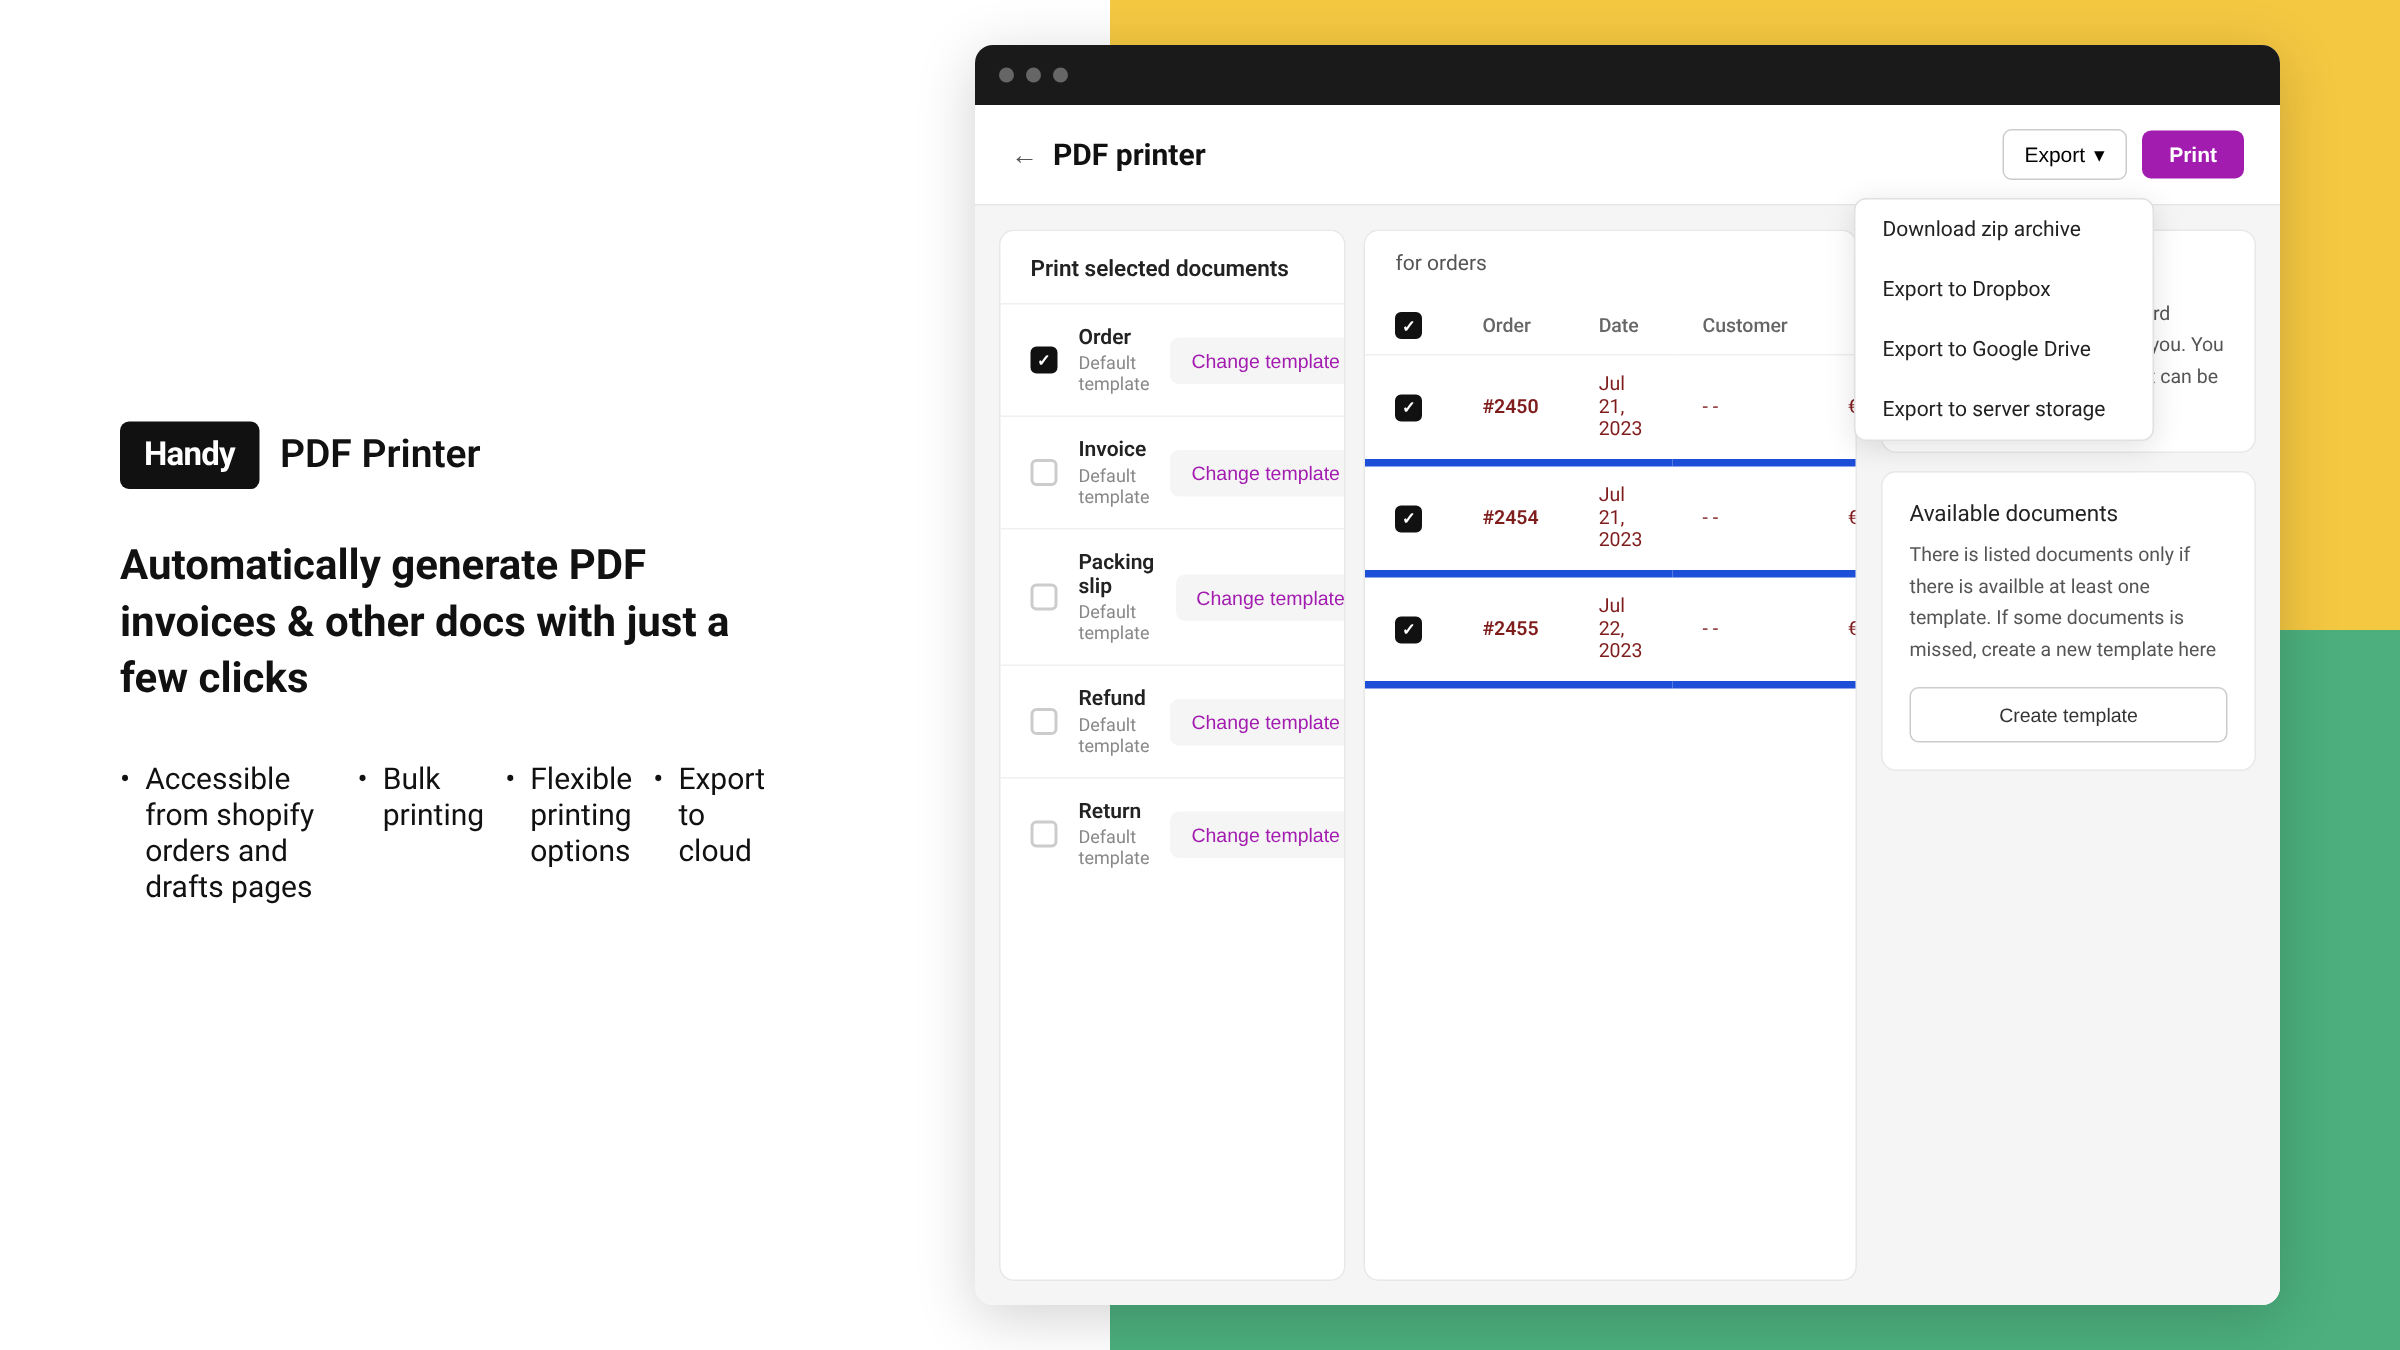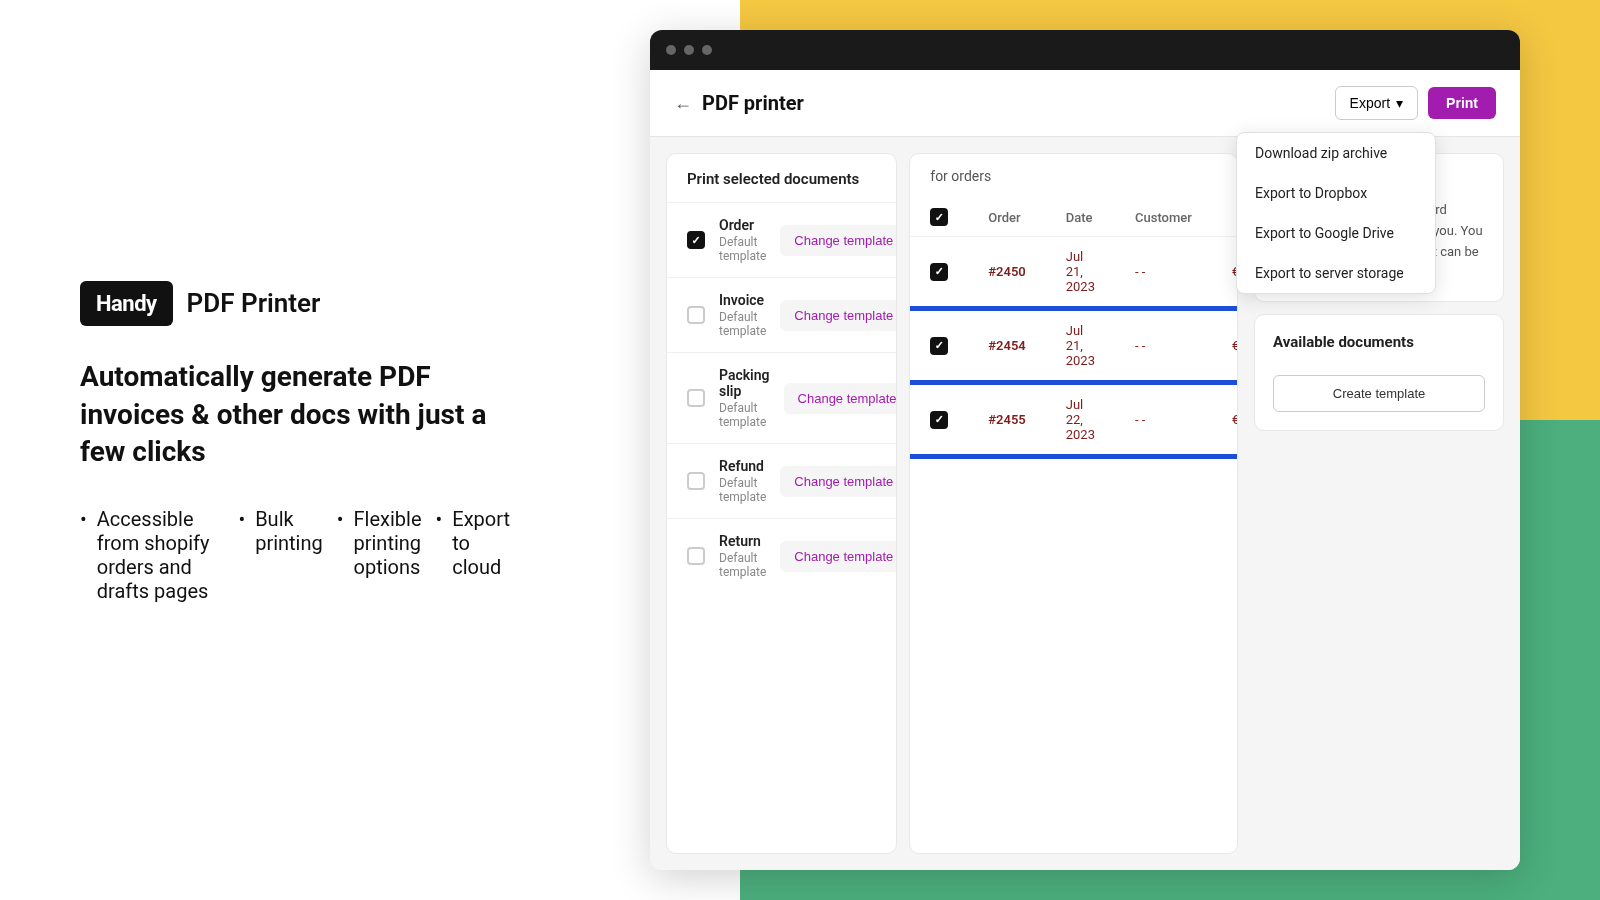--- a/index.html
+++ b/index.html
@@ -395,7 +395,7 @@
 
     .info-card-title {
       font-size: 15px;
-      font-weight: 700;
+      font-weight: 400;
       color: #222;
       margin-bottom: 10px;
     }

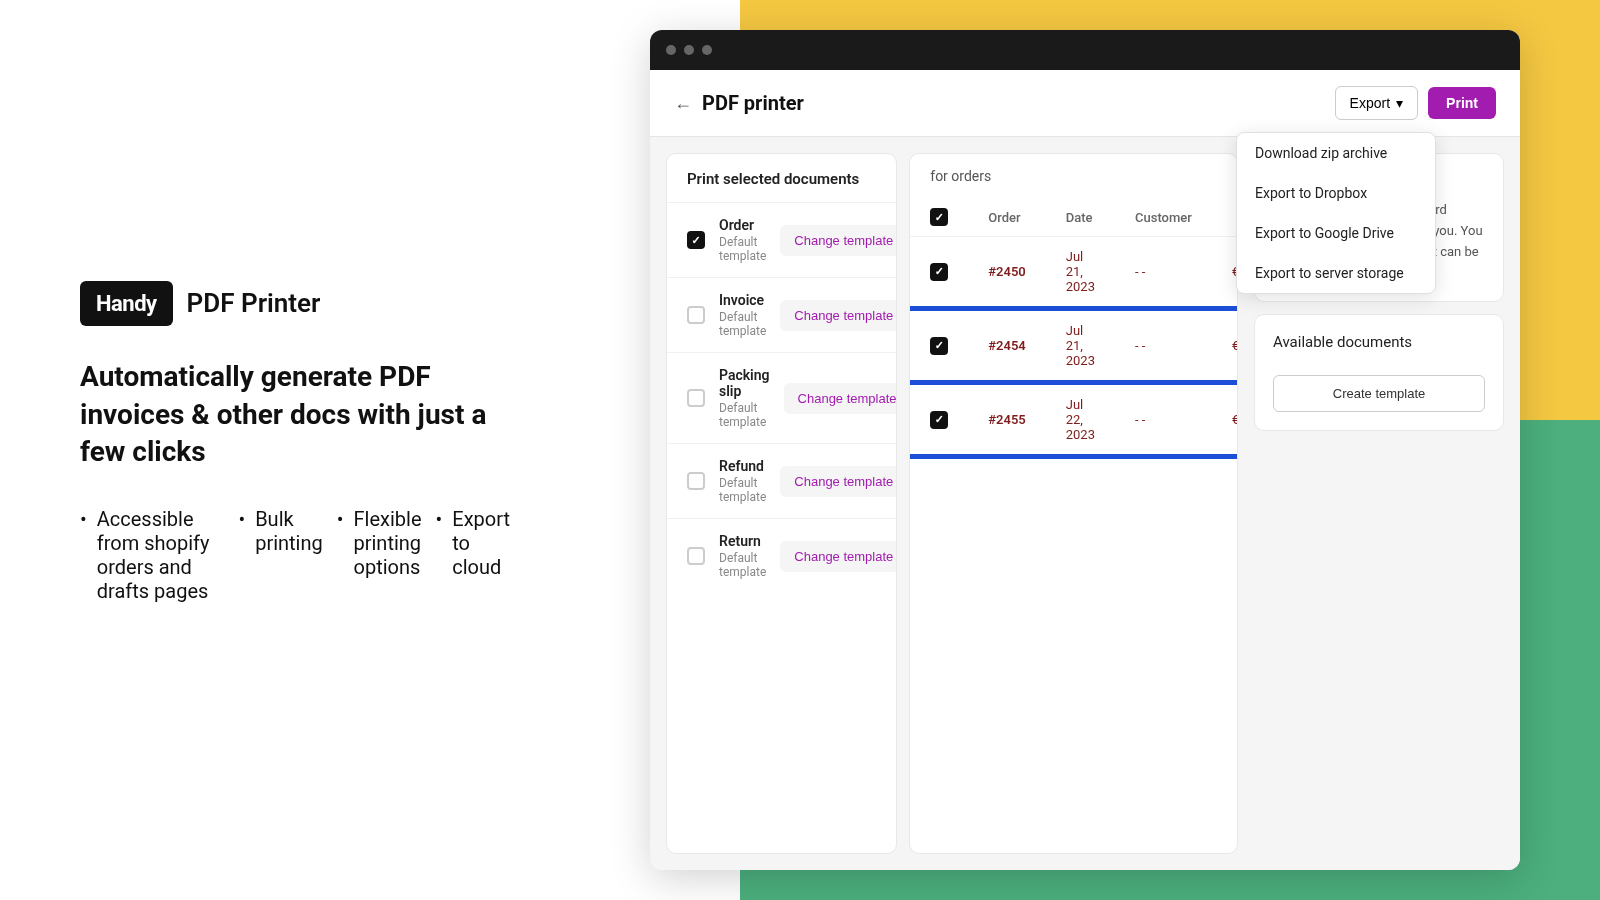--- a/index.html
+++ b/index.html
@@ -587,6 +587,7 @@
 
           <div class="info-card">
             <div class="info-card-title">Available documents</div>
+            <div class="info-card-text">There is listed documents only if there is availble at least one template. If some documents is missed, create a new template here</div>
             <button class="create-template-btn">Create template</button>
           </div>
         </div>

